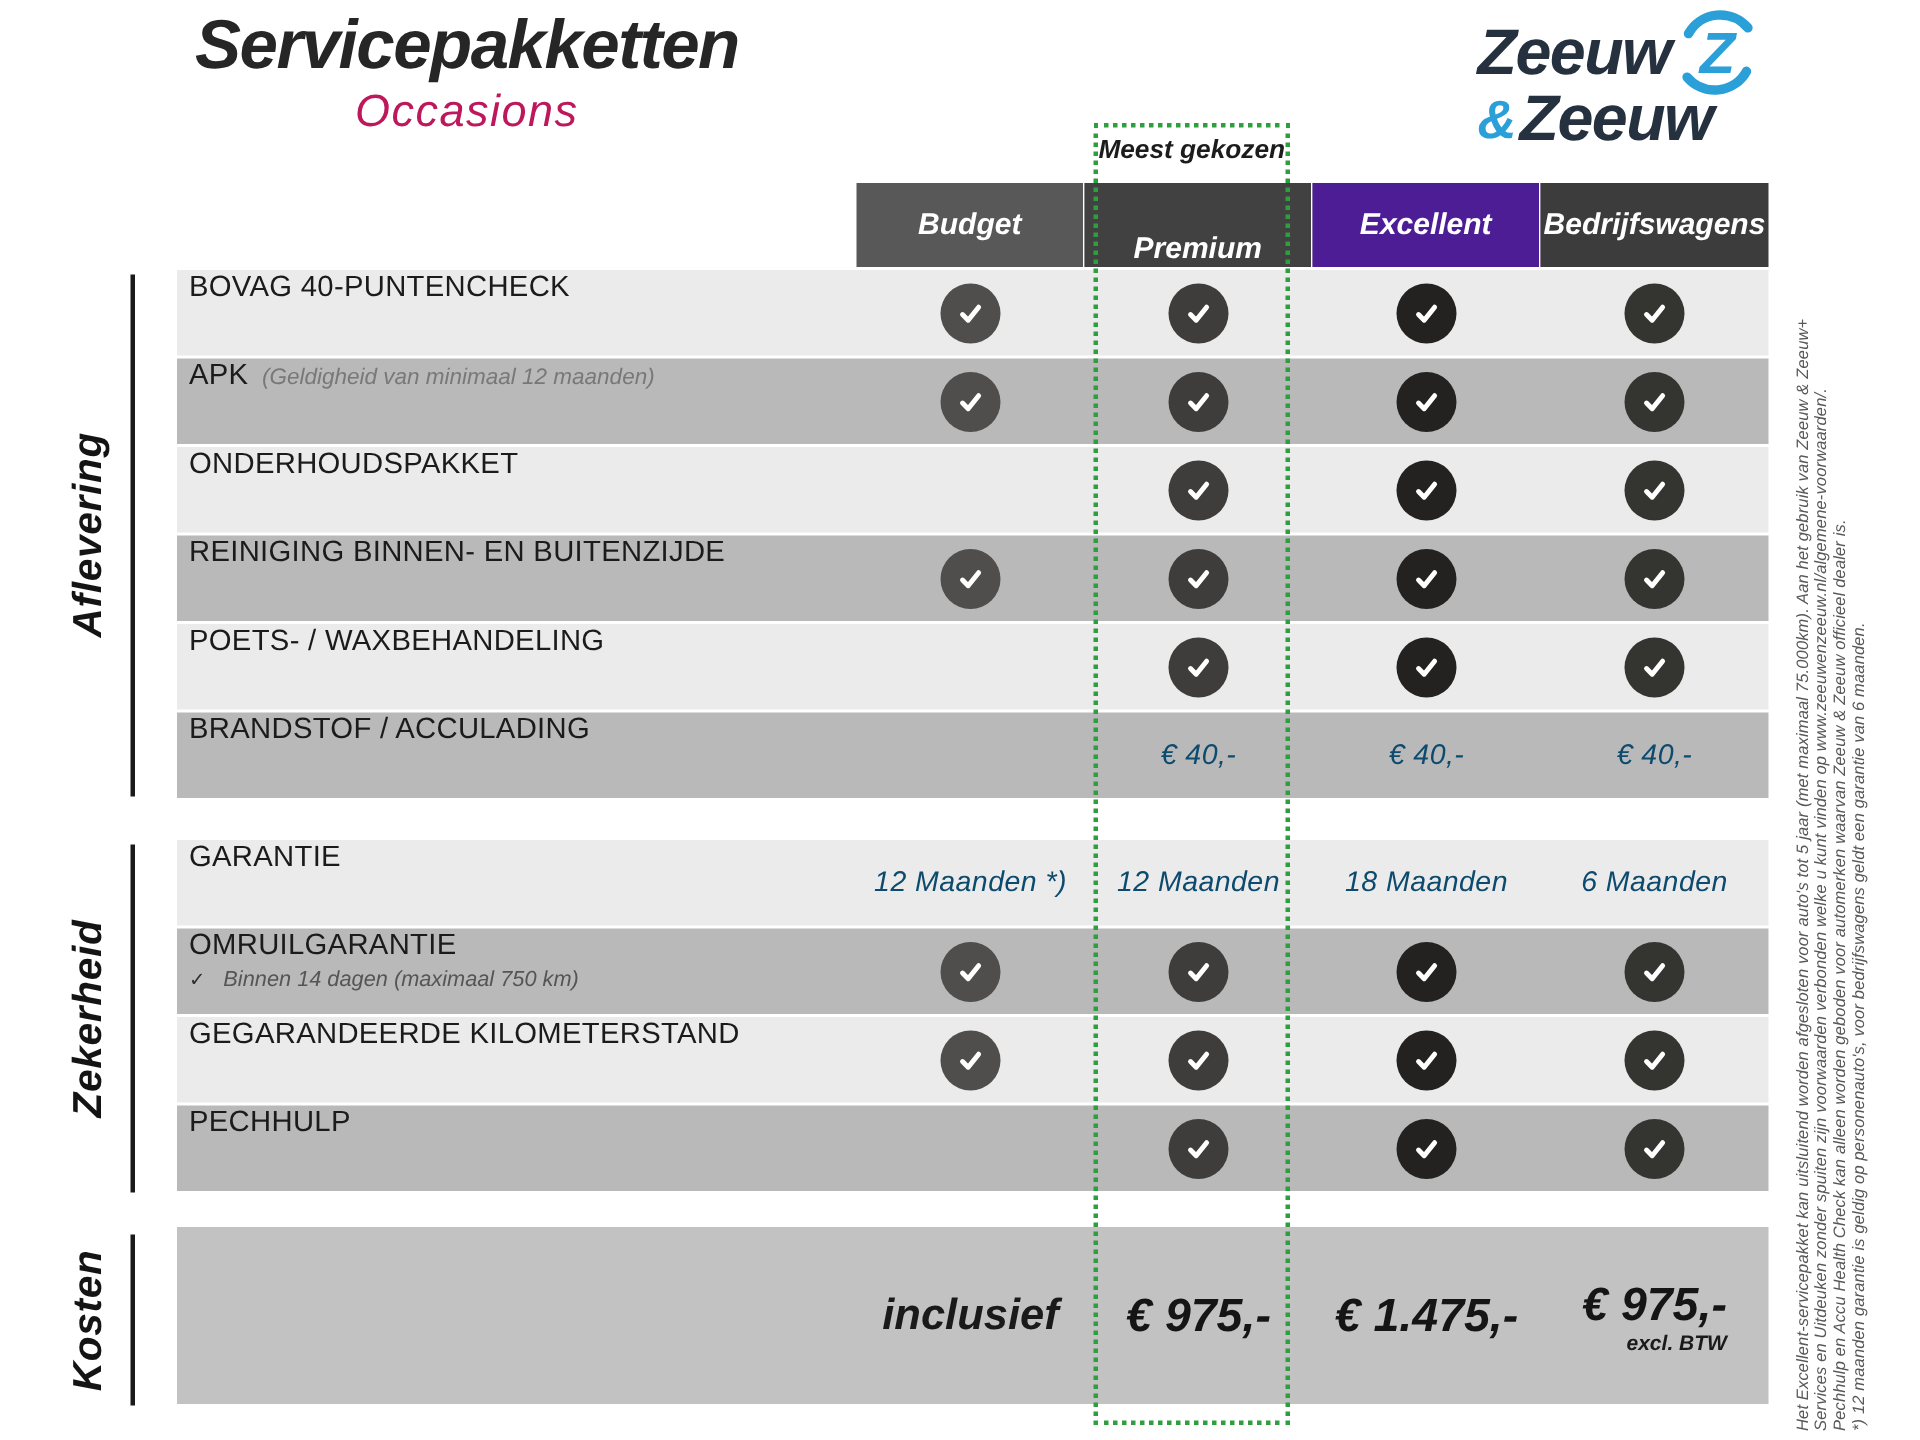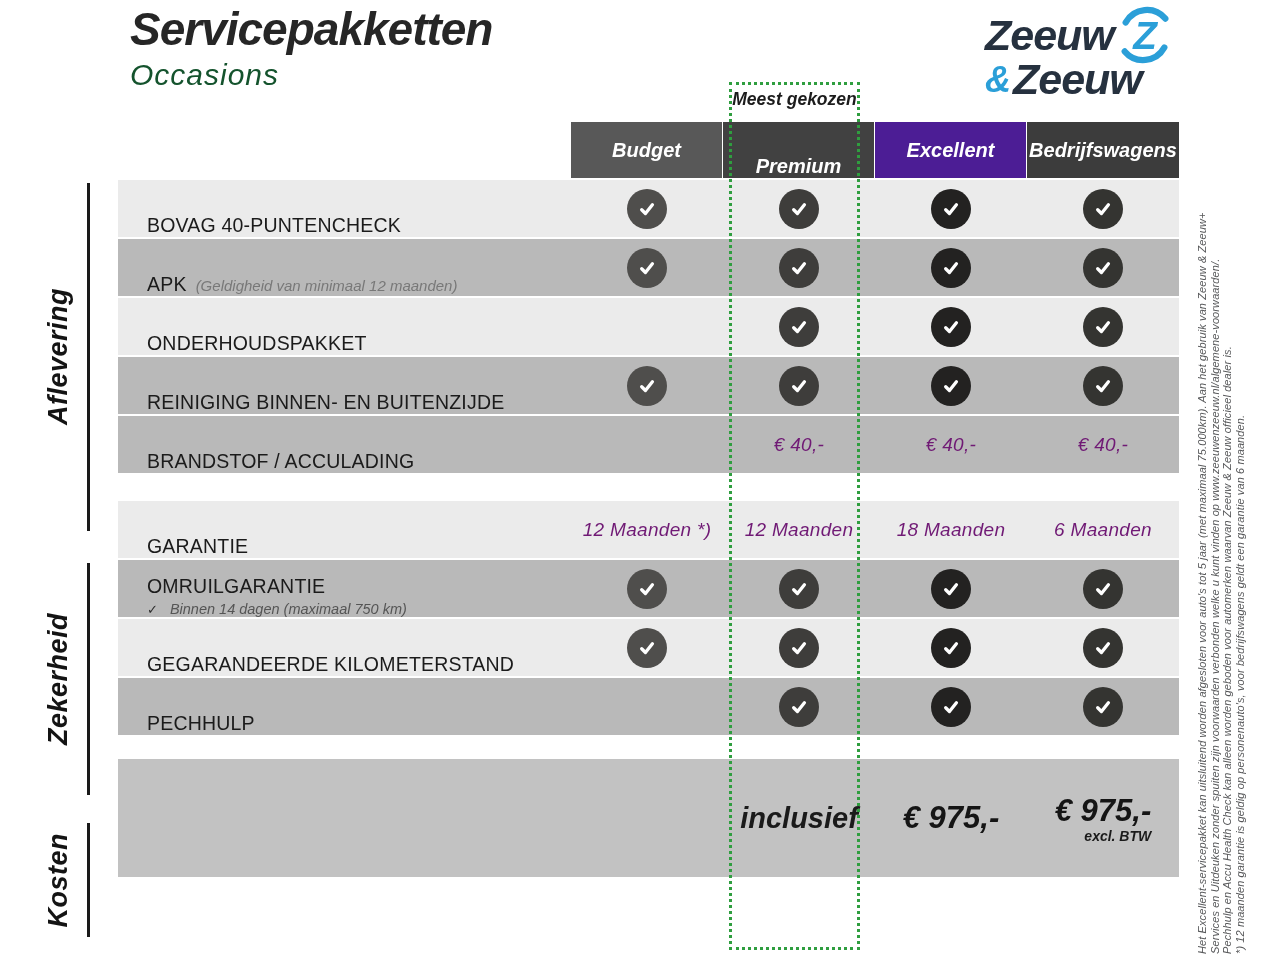--- a/index.html
+++ b/index.html
@@ -8,7 +8,7 @@
   
   .title-block{position:absolute;left:85px;top:4px;margin-left:45px;}
   .title{font-size:46px;font-weight:bold;font-style:italic;color:#262626;letter-spacing:-1px;line-height:1.1;}
-  .subtitle{font-size:30px;font-style:italic;color:#14532d;margin-top:3px;letter-spacing:1px;}
+  .subtitle{font-size:30px;font-style:italic;color:#be185d;margin-top:3px;letter-spacing:1px;text-align:center;}
 
   .logo{position:absolute;left:985px;top:6px;color:#26313f;}
   .logo-row{display:flex;align-items:center;line-height:1;}

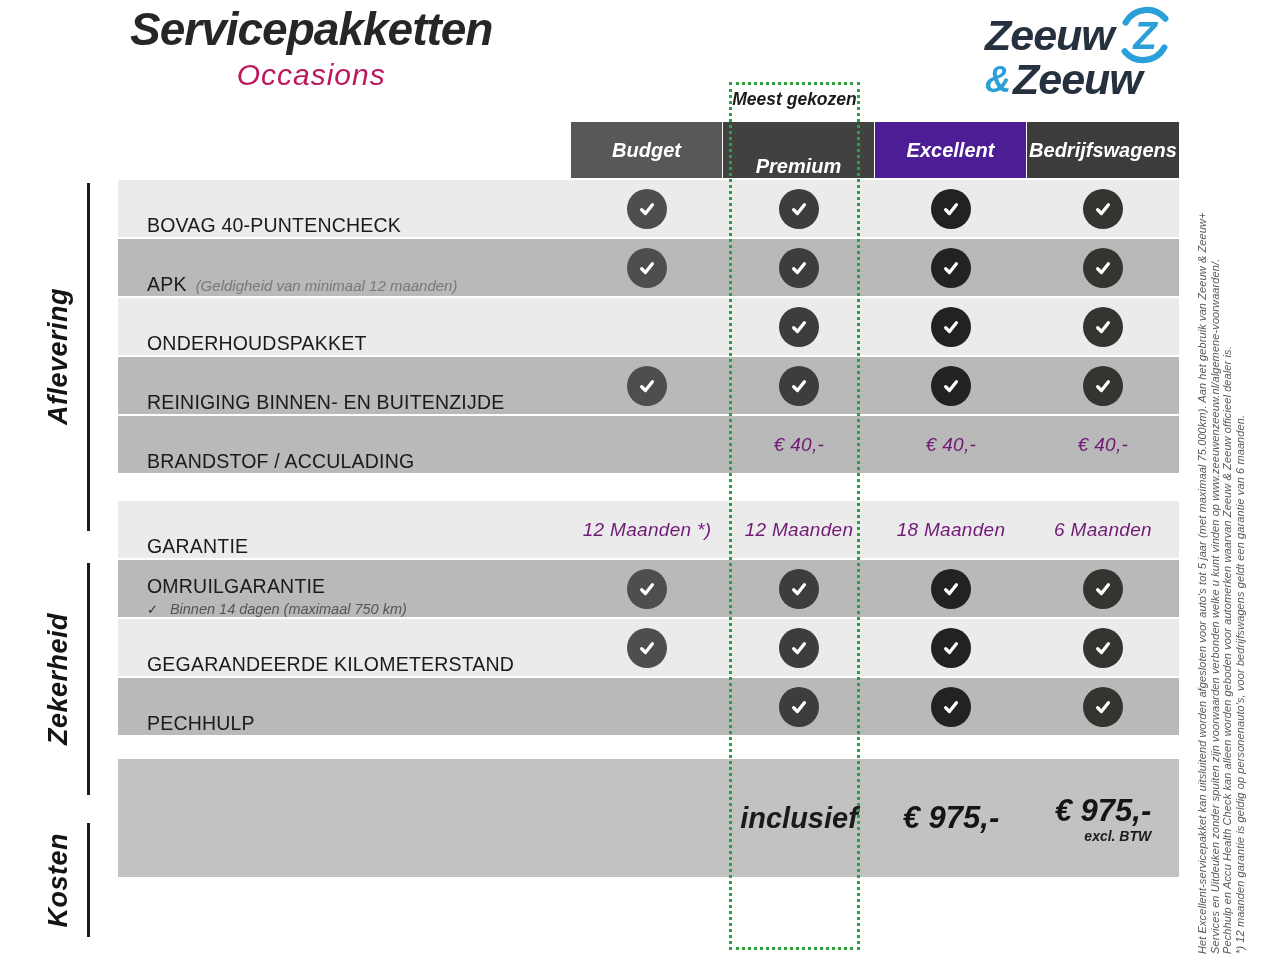--- a/index.html
+++ b/index.html
@@ -35,7 +35,7 @@
   .row{display:flex;height:57px;margin-bottom:2px;align-items:stretch;}
   .row.light{background:#ebebeb;}
   .row.dark{background:#b9b9b9;}
-  .rlabel{flex:1;padding-left:29px;display:flex;flex-direction:column;justify-content:flex-end;}
+  .rlabel{flex:1;padding-left:8px;display:flex;flex-direction:column;justify-content:flex-start;}
   .lab-line{font-size:19.5px;color:#1b1b1b;letter-spacing:.2px;display:flex;align-items:baseline;}
   .lab-note{font-size:15px;font-style:italic;color:#787878;margin-left:9px;letter-spacing:0;}
   .sub-line{font-size:14.5px;font-style:italic;color:#555;margin-top:3px;display:flex;align-items:baseline;}

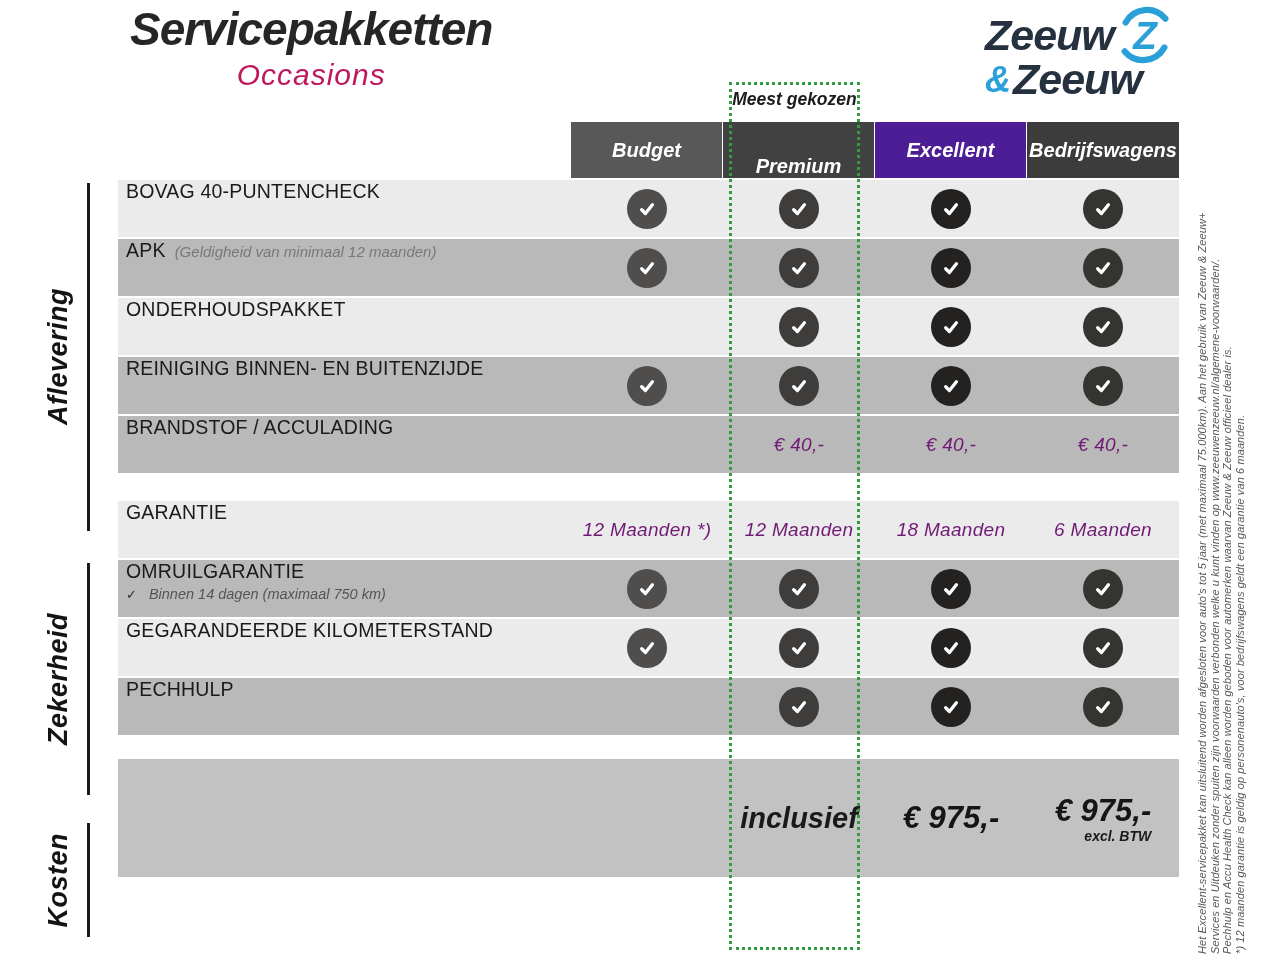--- a/index.html
+++ b/index.html
@@ -230,6 +230,35 @@
               </svg>
             </div>
           </div>
+          <div class="cell">
+            <div class="check" style="background: rgb(62, 61, 59);">
+              <svg width="22" height="22" viewBox="0 0 24 24">
+                <path d="M6.2 12.8 L10.3 16.9 L17.9 7.4" fill="none" stroke="#fff" stroke-width="3.6" stroke-linecap="round" stroke-linejoin="round"></path>
+              </svg>
+            </div>
+          </div>
+          <div class="cell">
+            <div class="check" style="background: rgb(35, 34, 33);">
+              <svg width="22" height="22" viewBox="0 0 24 24">
+                <path d="M6.2 12.8 L10.3 16.9 L17.9 7.4" fill="none" stroke="#fff" stroke-width="3.6" stroke-linecap="round" stroke-linejoin="round"></path>
+              </svg>
+            </div>
+          </div>
+          <div class="cell">
+            <div class="check" style="background: rgb(52, 52, 49);">
+              <svg width="22" height="22" viewBox="0 0 24 24">
+                <path d="M6.2 12.8 L10.3 16.9 L17.9 7.4" fill="none" stroke="#fff" stroke-width="3.6" stroke-linecap="round" stroke-linejoin="round"></path>
+              </svg>
+            </div>
+          </div>
+        </div>
+        <div class="row light">
+          <div class="rlabel">
+            <div class="lab-line">
+              <span>POETS- / WAXBEHANDELING</span>
+            </div>
+          </div>
+          <div class="cell"></div>
           <div class="cell">
             <div class="check" style="background: rgb(62, 61, 59);">
               <svg width="22" height="22" viewBox="0 0 24 24">

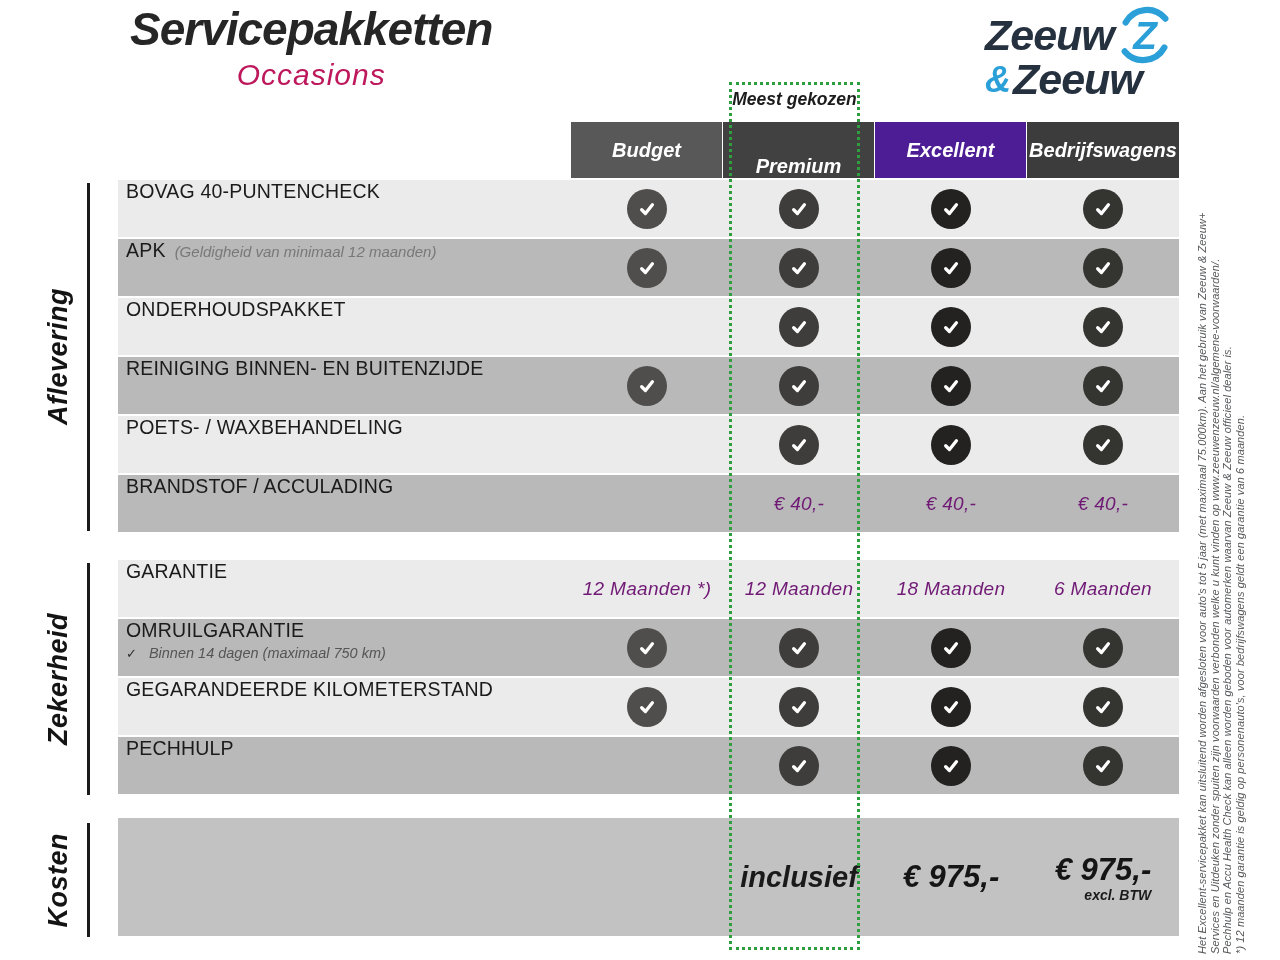--- a/index.html
+++ b/index.html
@@ -42,7 +42,7 @@
   .sub-mark{font-style:normal;font-size:13px;color:#2d2d2d;margin-right:12px;font-family:"DejaVu Sans",sans-serif;}
   .cell{width:152px;display:flex;align-items:center;justify-content:center;}
   .check{width:40px;height:40px;border-radius:50%;display:flex;align-items:center;justify-content:center;}
-  .cell-text{font-size:19px;font-style:italic;color:#701a75;letter-spacing:.3px;text-align:center;}
+  .cell-text{font-size:19px;font-style:italic;color:#0c4a6e;letter-spacing:.3px;text-align:center;}
   .letop{font-size:12.5px;font-style:italic;color:#777;line-height:1.25;text-align:center;width:100%;}
   .letop b{color:#1c1c1c;}
 

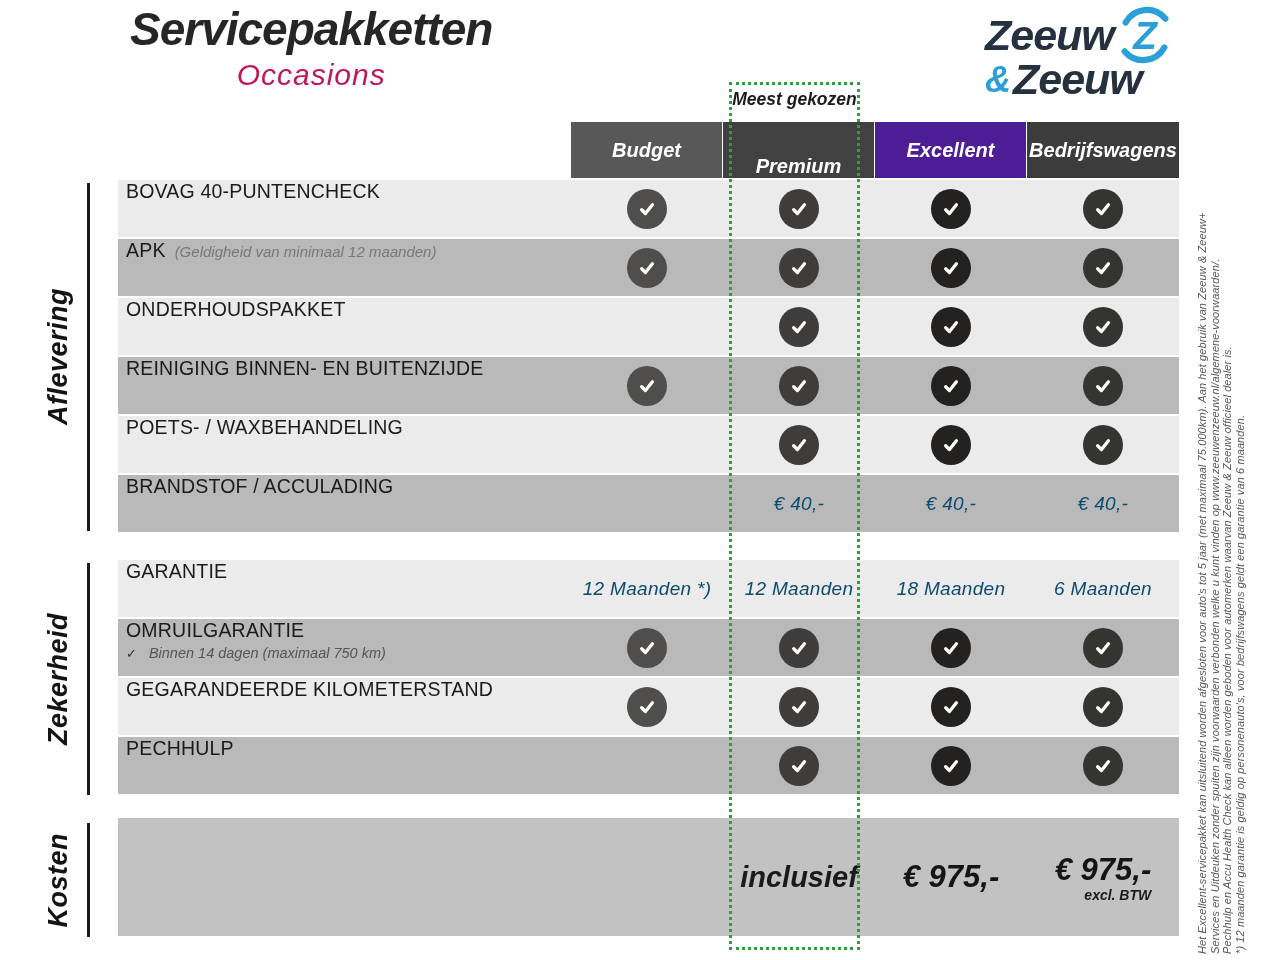--- a/index.html
+++ b/index.html
@@ -434,6 +434,9 @@
       <span class="price">€ 975,-</span>
     </div>
     <div class="cell">
+      <span class="price">€ 1.475,-</span>
+    </div>
+    <div class="cell">
       <span class="price-wrap">
         <div class="price">€ 975,-</div>
         <div class="price-sub">excl. BTW</div>

